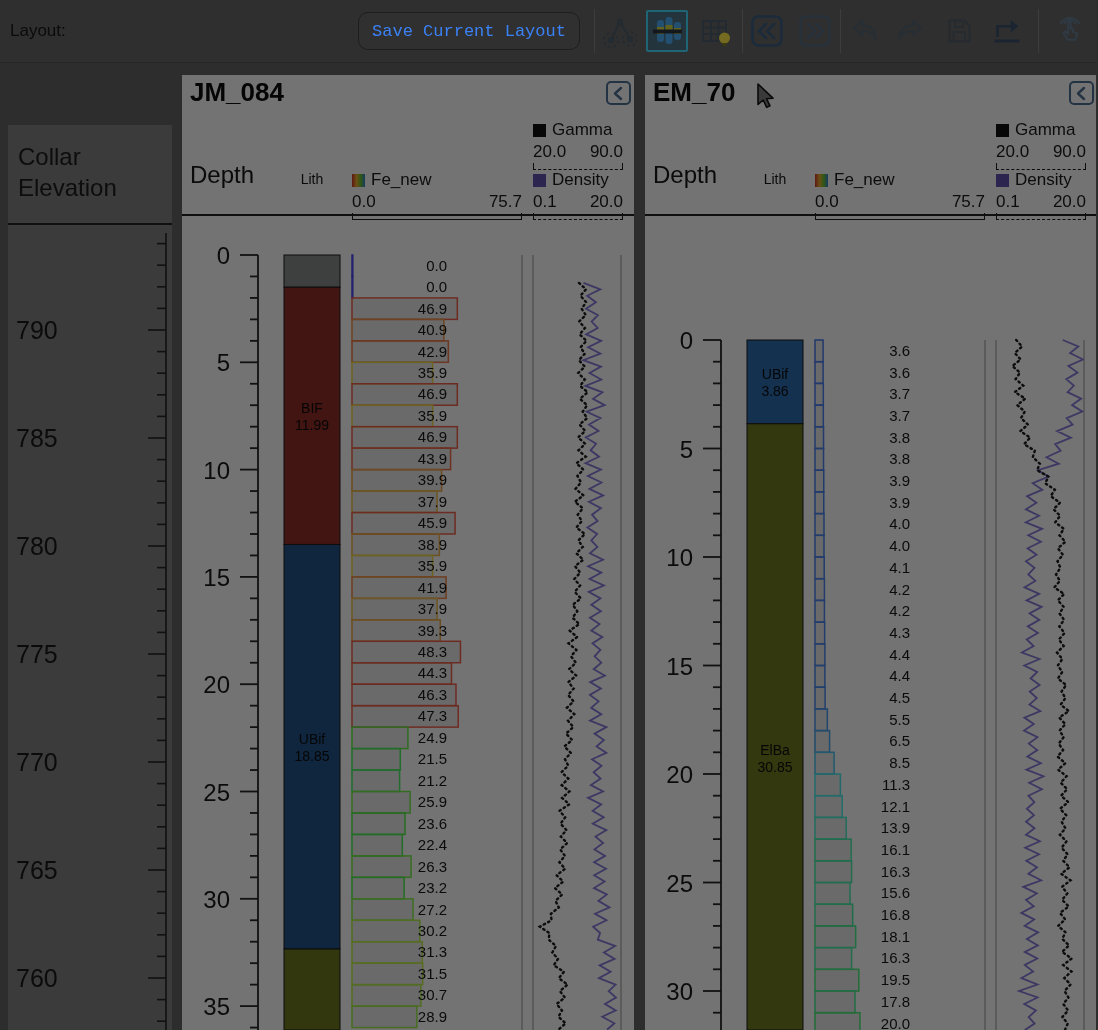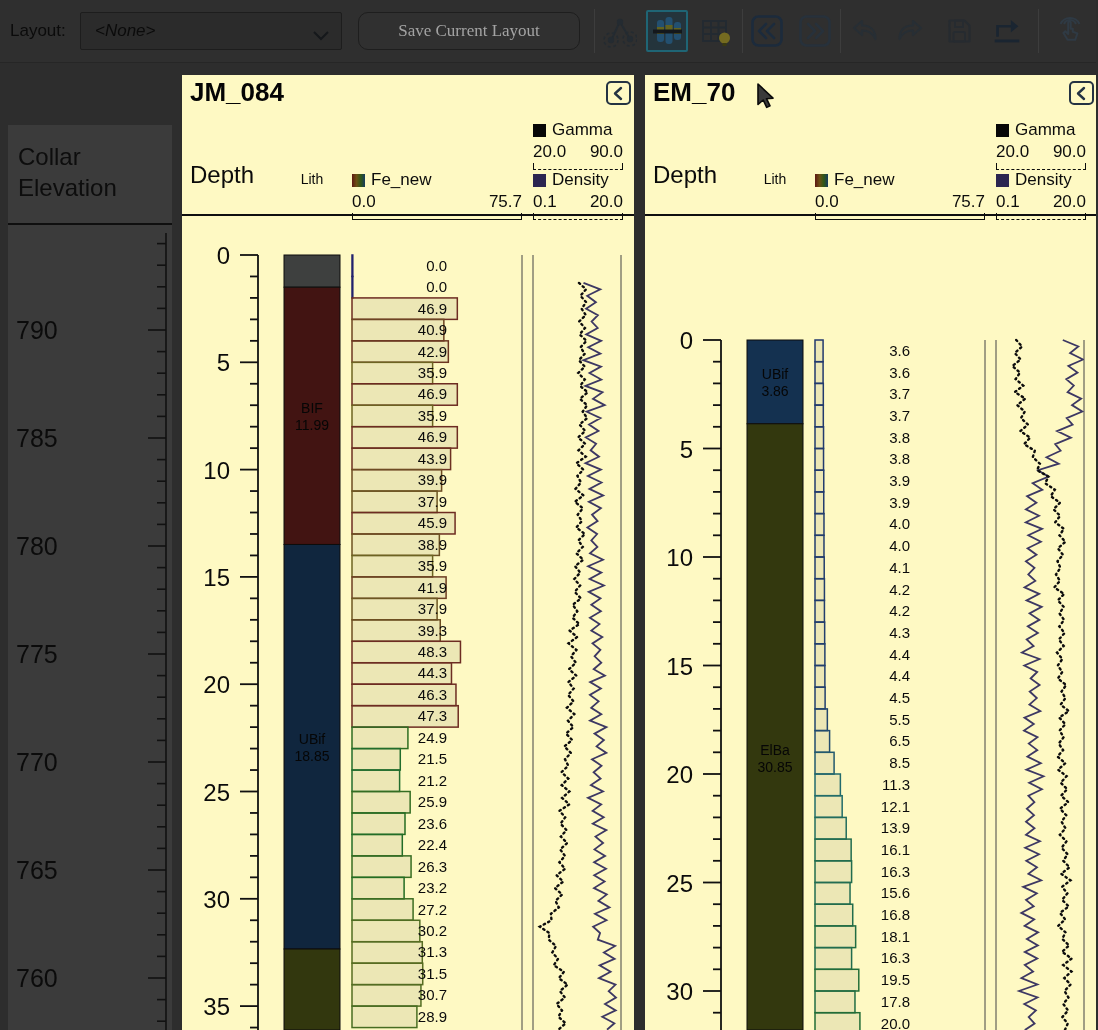--- a/index.html
+++ b/index.html
@@ -60,14 +60,6 @@
   <div class="toolbar">
     <span class="tb-label">Layout:</span>
 
-    <div class="dropdown">
-      <span class="dd-value">&lt;None&gt;</span>
-      <span class="dd-chev">
-        <svg width="16" height="10" viewBox="0 0 16 10">
-            <polyline points="1,1 8,8 15,1" fill="none" stroke="#15181b" stroke-width="2"></polyline>
-          </svg>
-      </span>
-    </div>
 
     <button class="save-btn">Save Current Layout</button>
 

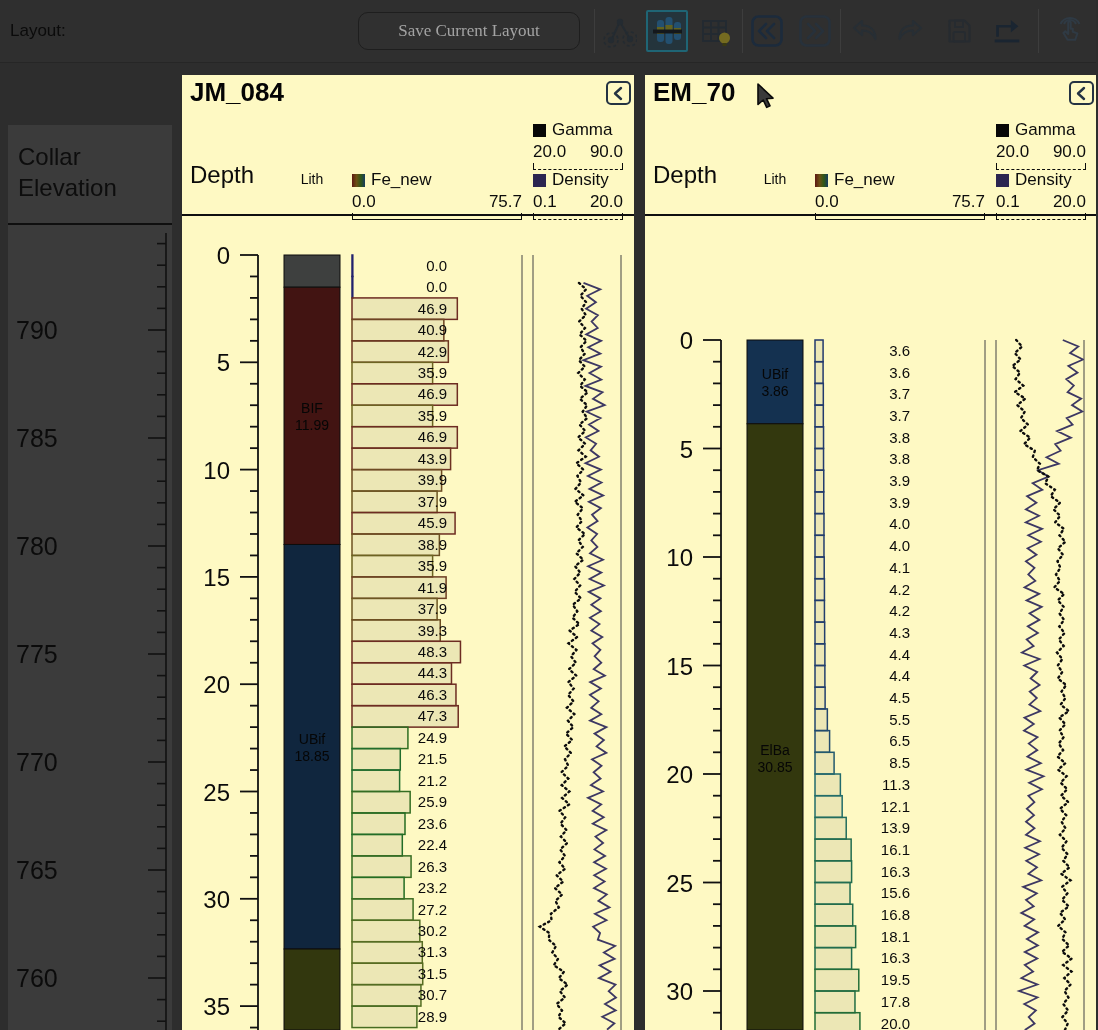--- a/index.html
+++ b/index.html
@@ -14,8 +14,8 @@
   .dd-value{position:absolute;left:14px;top:8px;font-size:17px;font-style:italic;color:#0b0b0b;}
   .dd-chev{position:absolute;right:12px;top:14px;}
   .save-btn{position:absolute;left:358px;top:12px;width:222px;height:38px;background:#303030;
-    border:1px solid #1e1e1e;border-radius:10px;font-family:Liberation Serif, serif;
-    font-size:17px;color:#a3a3a3;cursor:pointer;}
+    border:1px solid #1e1e1e;border-radius:10px;font-family:Liberation Mono, monospace;
+    font-size:17px;color:#3b82f6;cursor:pointer;}
   .tb-sep{position:absolute;top:9px;width:1px;height:44px;background:#3d3d3d;}
   .tb-icon{position:absolute;top:12px;width:36px;height:38px;display:flex;align-items:center;
     justify-content:center;cursor:pointer;}

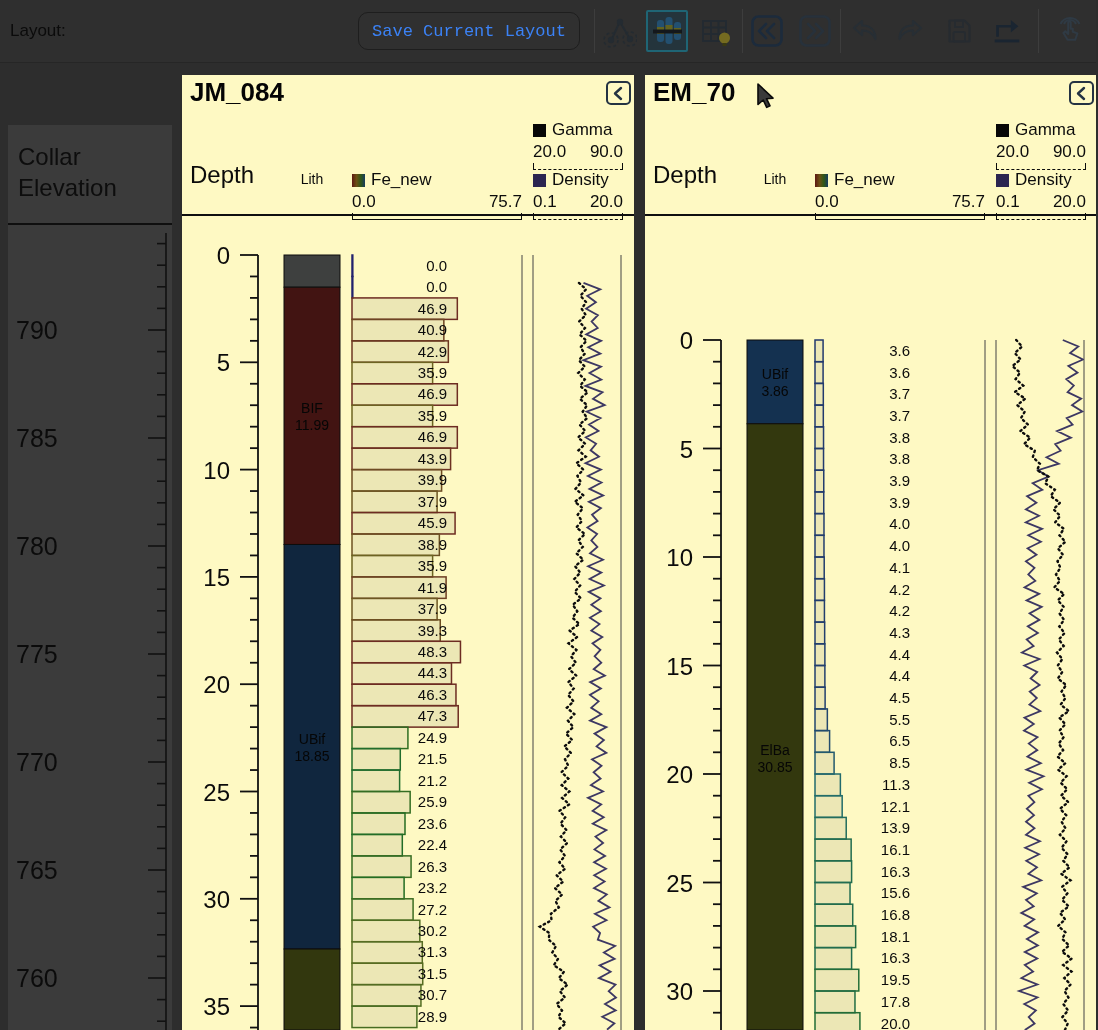--- a/index.html
+++ b/index.html
@@ -28,7 +28,7 @@
     border-bottom:2px solid #0f0f0f;}
   .collar-svg{position:absolute;left:0;top:0;}
   
-  .log-panel{position:absolute;top:75px;height:955px;background:#fef9c3;}
+  .log-panel{position:absolute;top:75px;height:955px;background:#737373;}
   .ph-title{position:absolute;left:8px;top:2px;font-size:26px;font-weight:bold;color:#050505;}
   .collapse-btn{position:absolute;left:424px;top:6px;width:25px;height:24px;background:transparent;
     border:2px solid #243343;border-radius:5px;box-sizing:border-box;padding:0;cursor:pointer;

